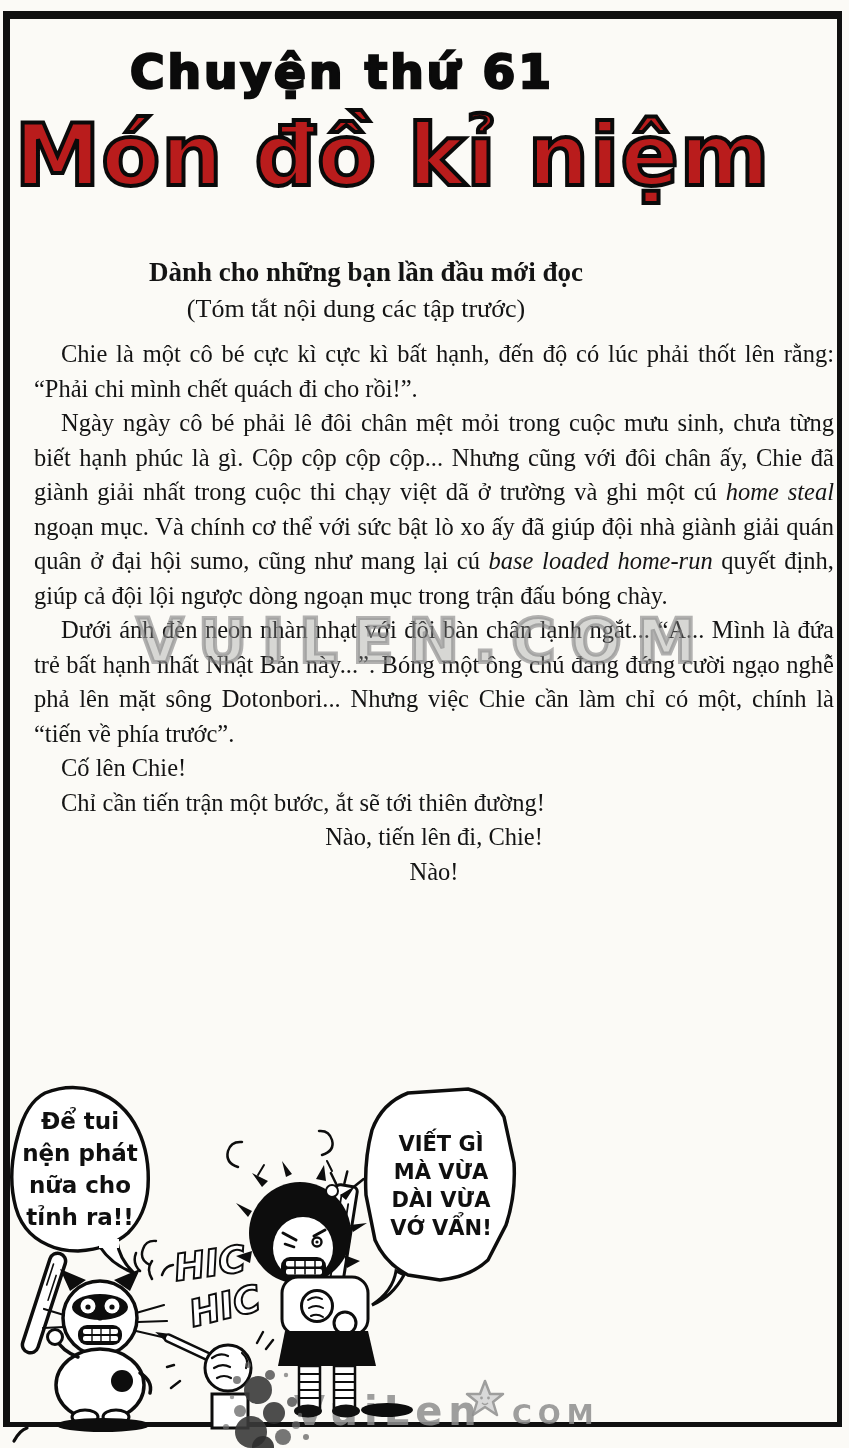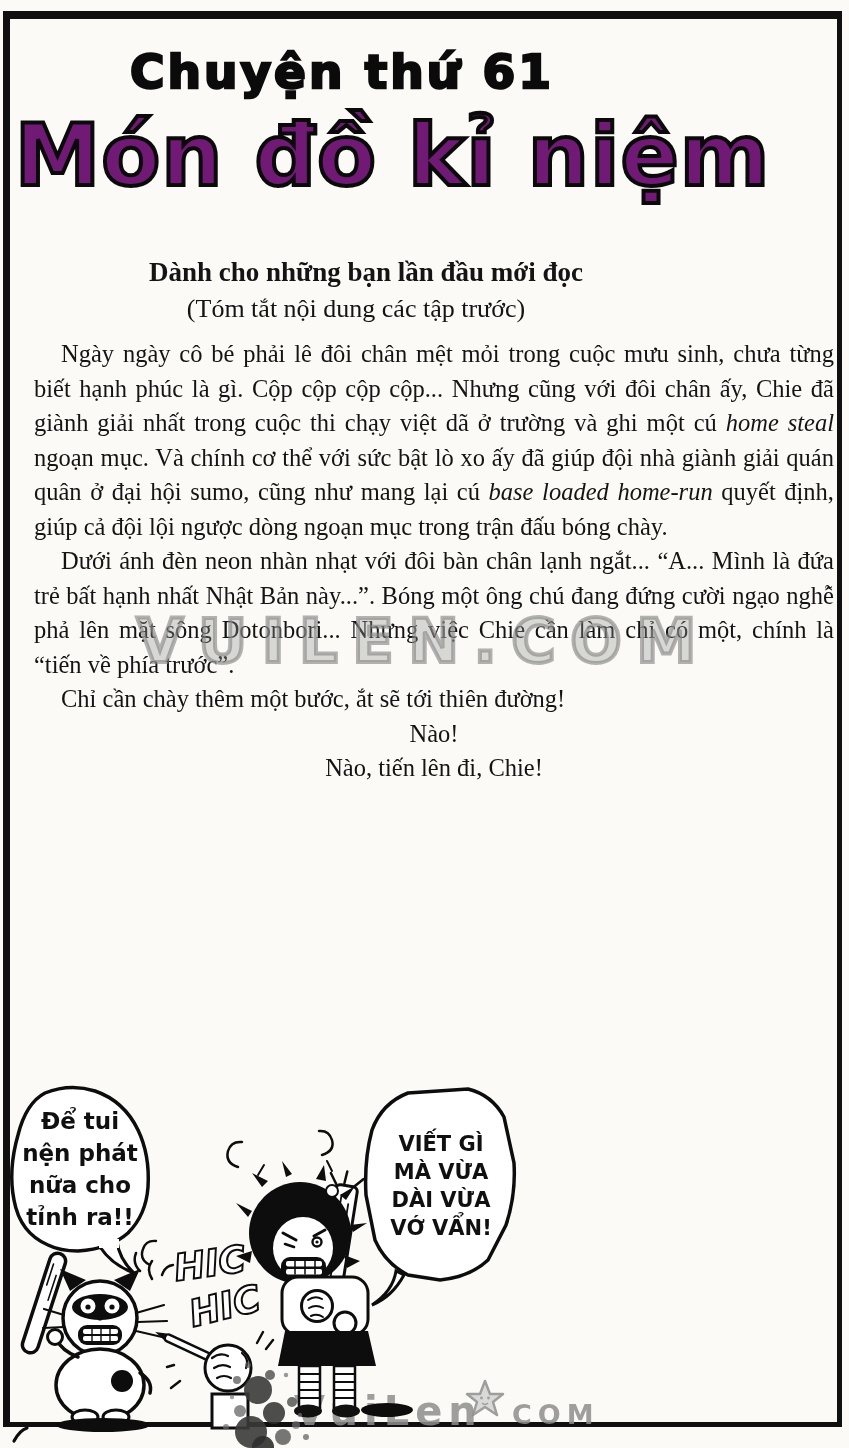--- a/index.html
+++ b/index.html
@@ -35,7 +35,7 @@
     font-weight:900;font-size:86px;line-height:1.15;
     letter-spacing:1px;
     -webkit-text-stroke:4px #0a0a0a;
-    color:#701a75;z-index:1;
+    color:#b91c1c;z-index:1;
   }
   .intro-heading{
     position:absolute;left:0;top:257px;width:732px;

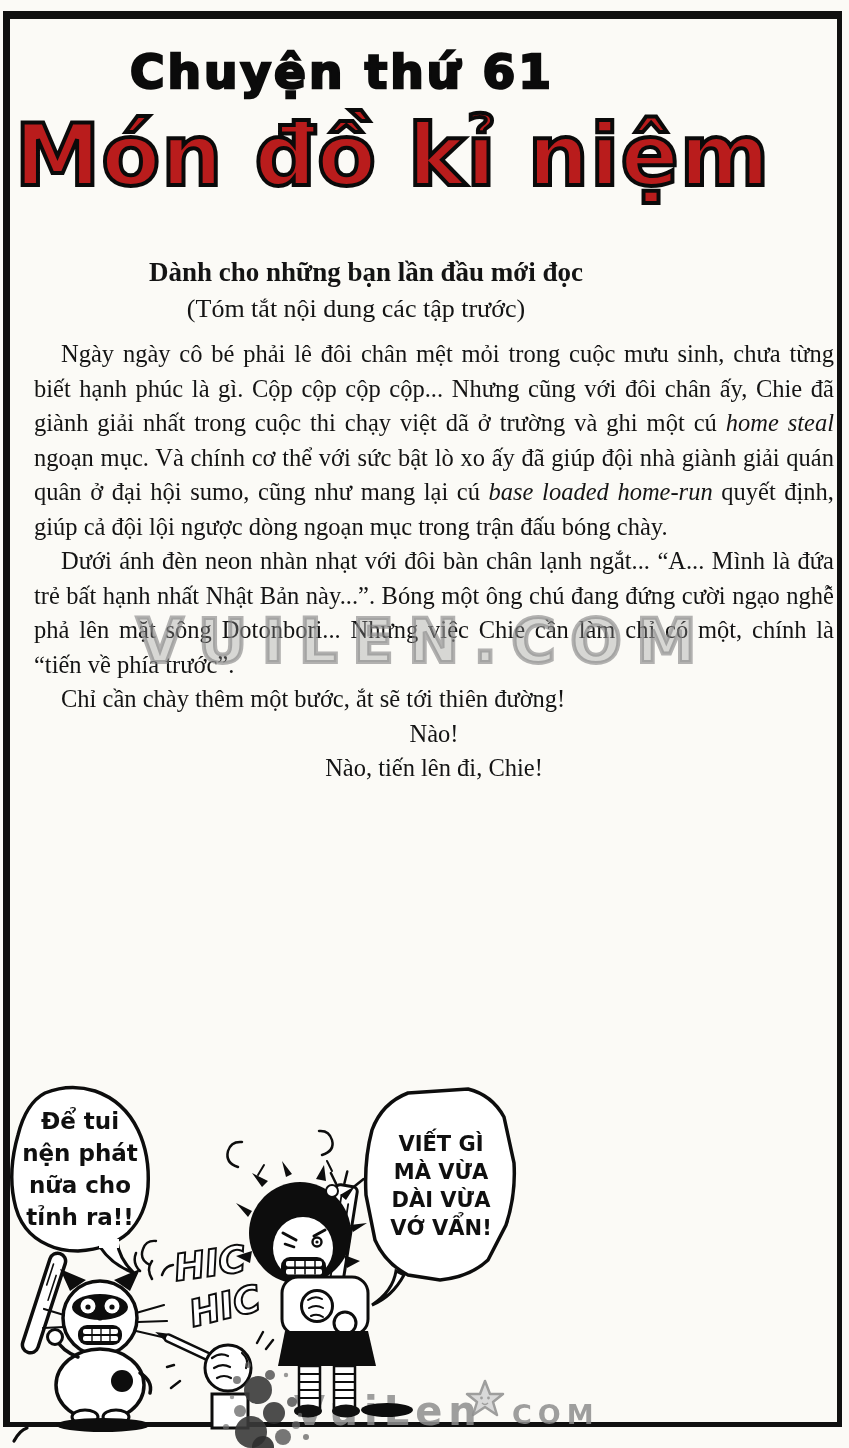--- a/index.html
+++ b/index.html
@@ -84,6 +84,7 @@
   <div class="intro-sub">(Tóm tắt nội dung các tập trước)</div>
 
   <div class="summary" id="summary">
+      <p><span>Chie là một cô bé cực kì cực kì bất hạnh, đến độ có lúc phải thốt lên rằng: “Phải chi mình chết quách đi cho rồi!”.</span></p>
       <p><span>Ngày ngày cô bé phải lê đôi chân mệt mỏi trong cuộc mưu sinh, chưa từng biết hạnh phúc là gì. Cộp cộp cộp cộp... Nhưng cũng với đôi chân ấy, Chie đã giành giải nhất trong cuộc thi chạy việt dã ở trường và ghi một cú </span><i>home steal</i><span> ngoạn mục. Và chính cơ thể với sức bật lò xo ấy đã giúp đội nhà giành giải quán quân ở đại hội sumo, cũng như mang lại cú </span><i>base loaded home-run</i><span> quyết định, giúp cả đội lội ngược dòng ngoạn mục trong trận đấu bóng chày.</span></p>
       <p><span>Dưới ánh đèn neon nhàn nhạt với đôi bàn chân lạnh ngắt... “A... Mình là đứa trẻ bất hạnh nhất Nhật Bản này...”. Bóng một ông chú đang đứng cười ngạo nghễ phả lên mặt sông Dotonbori... Nhưng việc Chie cần làm chỉ có một, chính là “tiến về phía trước”.</span></p>
       <p><span>Chỉ cần chày thêm một bước, ắt sẽ tới thiên đường!</span></p>

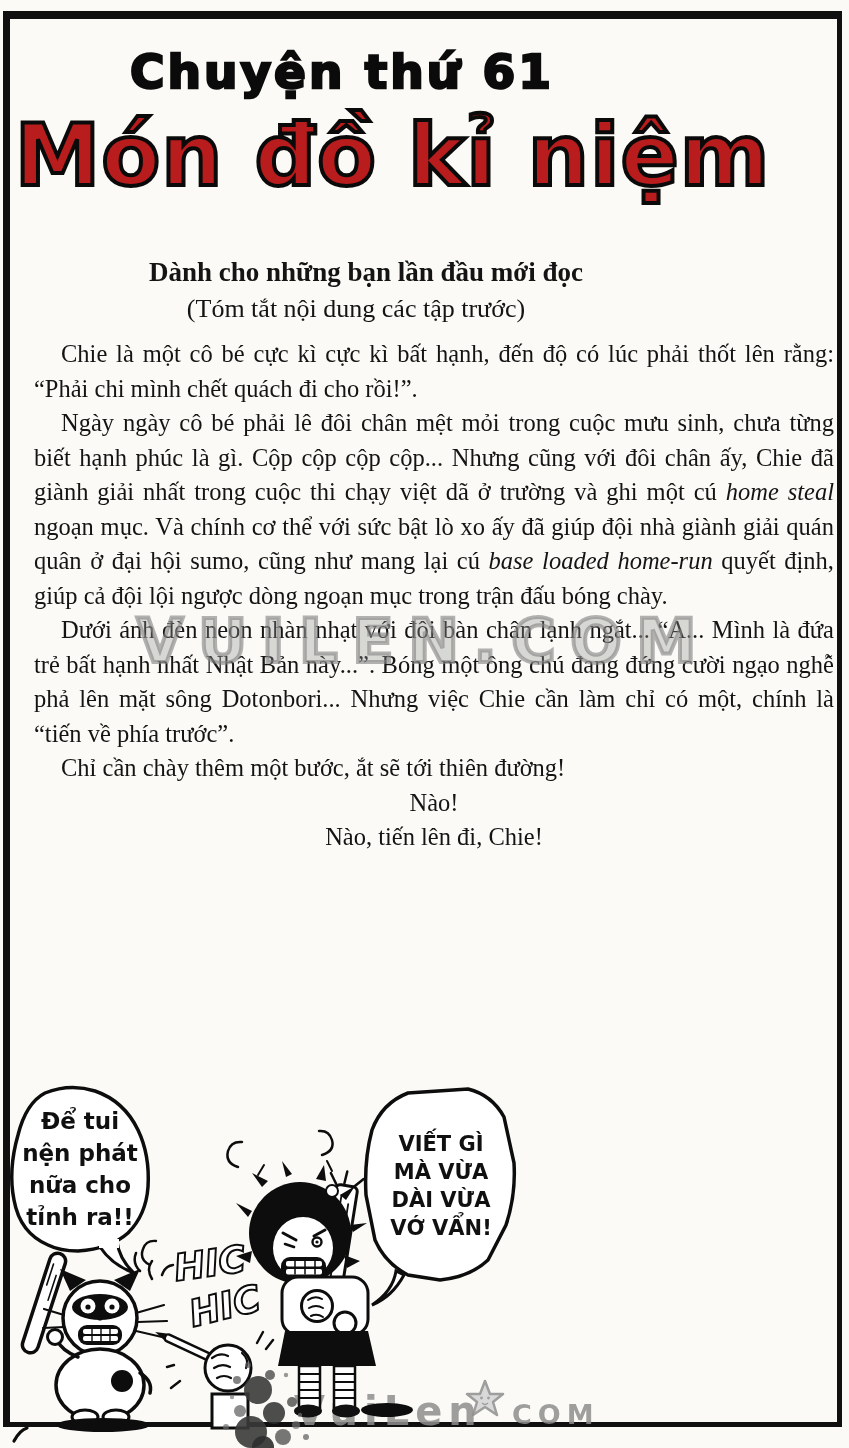--- a/index.html
+++ b/index.html
@@ -87,6 +87,7 @@
       <p><span>Chie là một cô bé cực kì cực kì bất hạnh, đến độ có lúc phải thốt lên rằng: “Phải chi mình chết quách đi cho rồi!”.</span></p>
       <p><span>Ngày ngày cô bé phải lê đôi chân mệt mỏi trong cuộc mưu sinh, chưa từng biết hạnh phúc là gì. Cộp cộp cộp cộp... Nhưng cũng với đôi chân ấy, Chie đã giành giải nhất trong cuộc thi chạy việt dã ở trường và ghi một cú </span><i>home steal</i><span> ngoạn mục. Và chính cơ thể với sức bật lò xo ấy đã giúp đội nhà giành giải quán quân ở đại hội sumo, cũng như mang lại cú </span><i>base loaded home-run</i><span> quyết định, giúp cả đội lội ngược dòng ngoạn mục trong trận đấu bóng chày.</span></p>
       <p><span>Dưới ánh đèn neon nhàn nhạt với đôi bàn chân lạnh ngắt... “A... Mình là đứa trẻ bất hạnh nhất Nhật Bản này...”. Bóng một ông chú đang đứng cười ngạo nghễ phả lên mặt sông Dotonbori... Nhưng việc Chie cần làm chỉ có một, chính là “tiến về phía trước”.</span></p>
+      <p><span>Cố lên Chie!</span></p>
       <p><span>Chỉ cần chày thêm một bước, ắt sẽ tới thiên đường!</span></p>
       <p class="center"><span>Nào!</span></p>
       <p class="center"><span>Nào, tiến lên đi, Chie!</span></p>

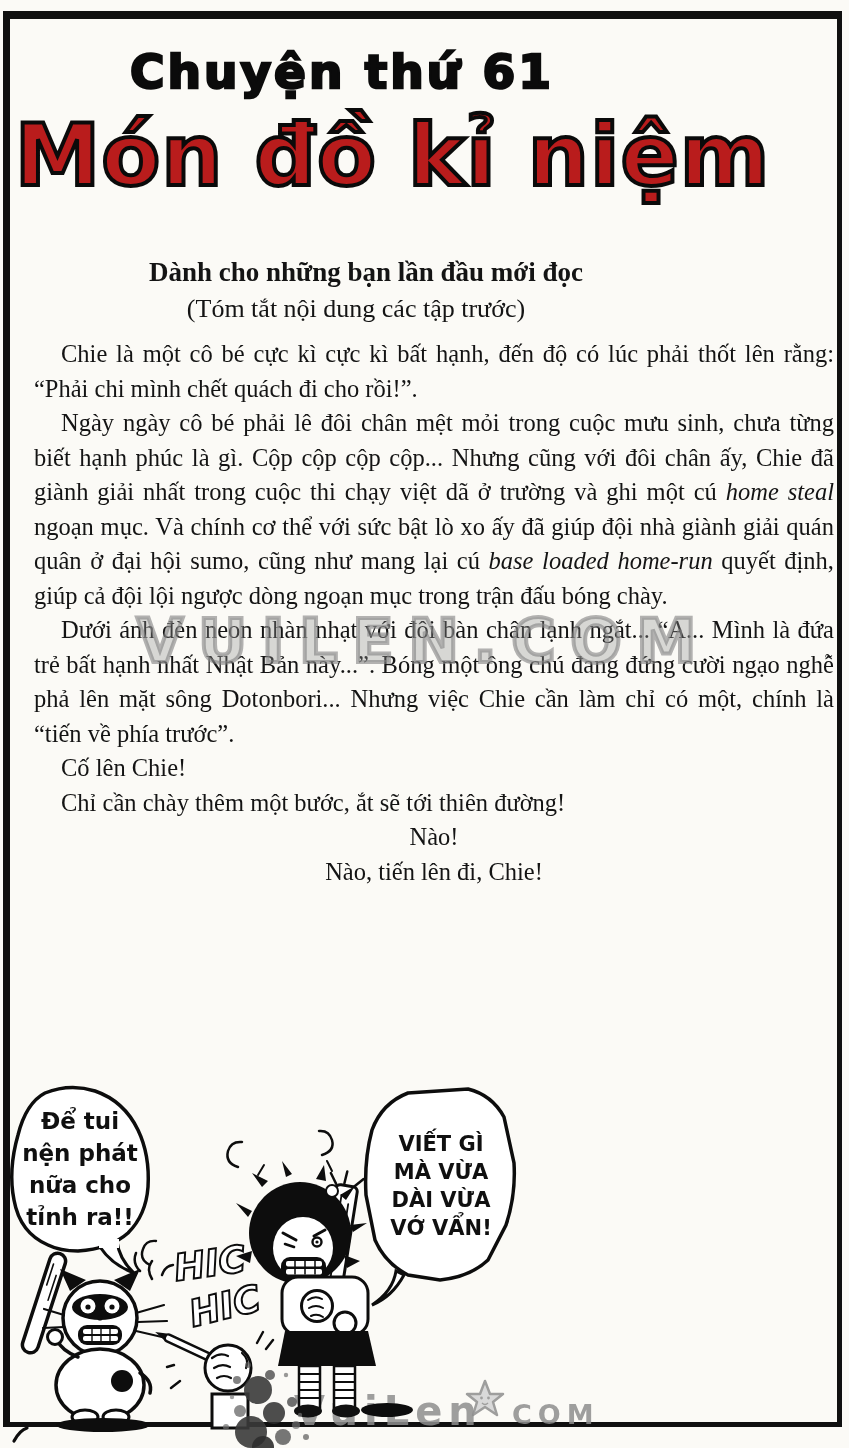--- a/index.html
+++ b/index.html
@@ -88,7 +88,7 @@
       <p><span>Ngày ngày cô bé phải lê đôi chân mệt mỏi trong cuộc mưu sinh, chưa từng biết hạnh phúc là gì. Cộp cộp cộp cộp... Nhưng cũng với đôi chân ấy, Chie đã giành giải nhất trong cuộc thi chạy việt dã ở trường và ghi một cú </span><i>home steal</i><span> ngoạn mục. Và chính cơ thể với sức bật lò xo ấy đã giúp đội nhà giành giải quán quân ở đại hội sumo, cũng như mang lại cú </span><i>base loaded home-run</i><span> quyết định, giúp cả đội lội ngược dòng ngoạn mục trong trận đấu bóng chày.</span></p>
       <p><span>Dưới ánh đèn neon nhàn nhạt với đôi bàn chân lạnh ngắt... “A... Mình là đứa trẻ bất hạnh nhất Nhật Bản này...”. Bóng một ông chú đang đứng cười ngạo nghễ phả lên mặt sông Dotonbori... Nhưng việc Chie cần làm chỉ có một, chính là “tiến về phía trước”.</span></p>
       <p><span>Cố lên Chie!</span></p>
-      <p><span>Chỉ cần chày thêm một bước, ắt sẽ tới thiên đường!</span></p>
+      <p><span>Chỉ cần tiến trận một bước, ắt sẽ tới thiên đường!</span></p>
       <p class="center"><span>Nào!</span></p>
       <p class="center"><span>Nào, tiến lên đi, Chie!</span></p>
     </div>

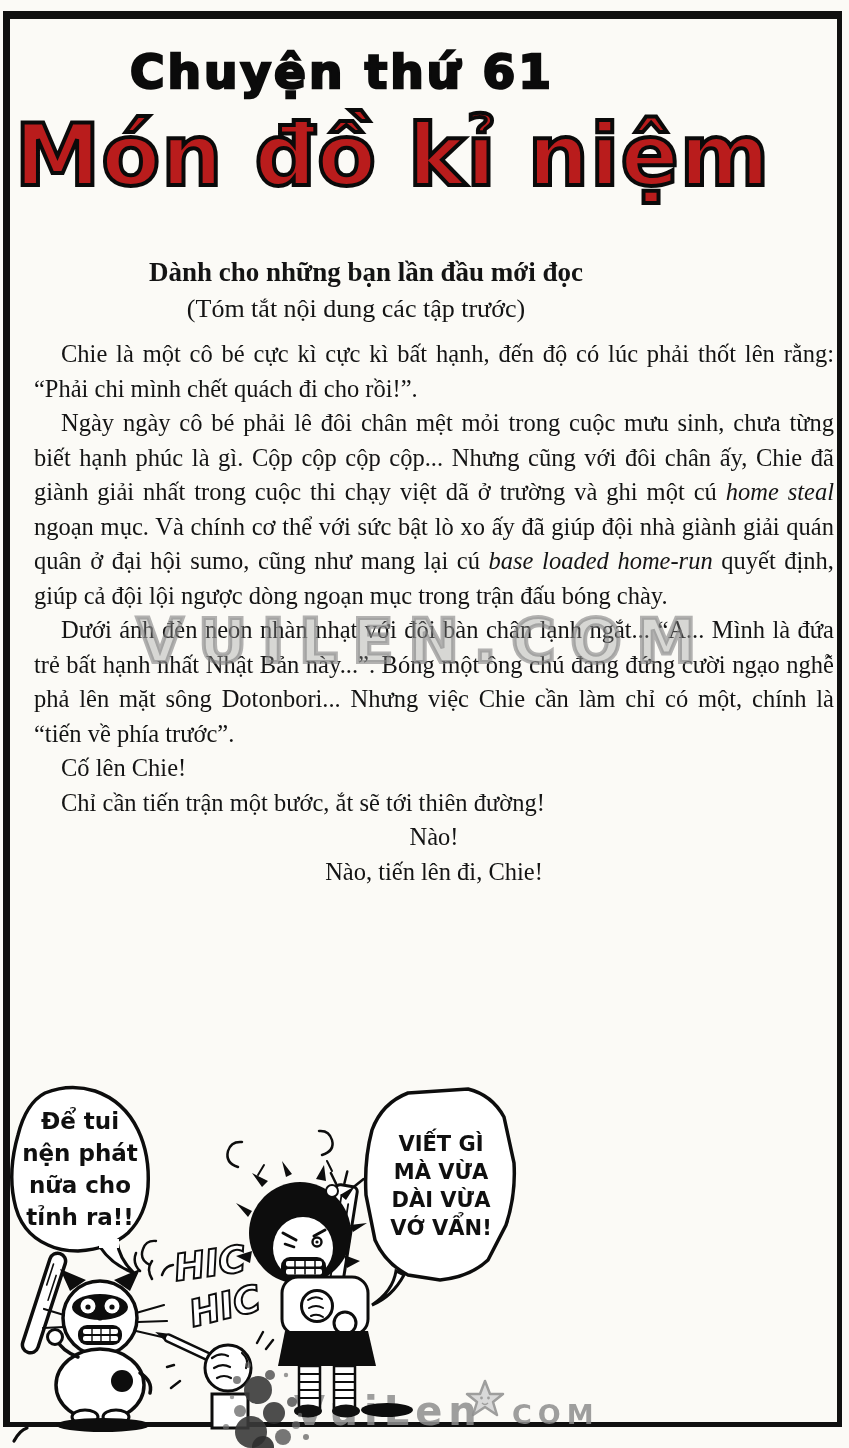--- a/index.html
+++ b/index.html
@@ -89,8 +89,8 @@
       <p><span>Dưới ánh đèn neon nhàn nhạt với đôi bàn chân lạnh ngắt... “A... Mình là đứa trẻ bất hạnh nhất Nhật Bản này...”. Bóng một ông chú đang đứng cười ngạo nghễ phả lên mặt sông Dotonbori... Nhưng việc Chie cần làm chỉ có một, chính là “tiến về phía trước”.</span></p>
       <p><span>Cố lên Chie!</span></p>
       <p><span>Chỉ cần tiến trận một bước, ắt sẽ tới thiên đường!</span></p>
+      <p class="center"><span>Nào, tiến lên đi, Chie!</span></p>
       <p class="center"><span>Nào!</span></p>
-      <p class="center"><span>Nào, tiến lên đi, Chie!</span></p>
     </div>
 
   <div class="watermark-center">VUILEN.COM</div>

